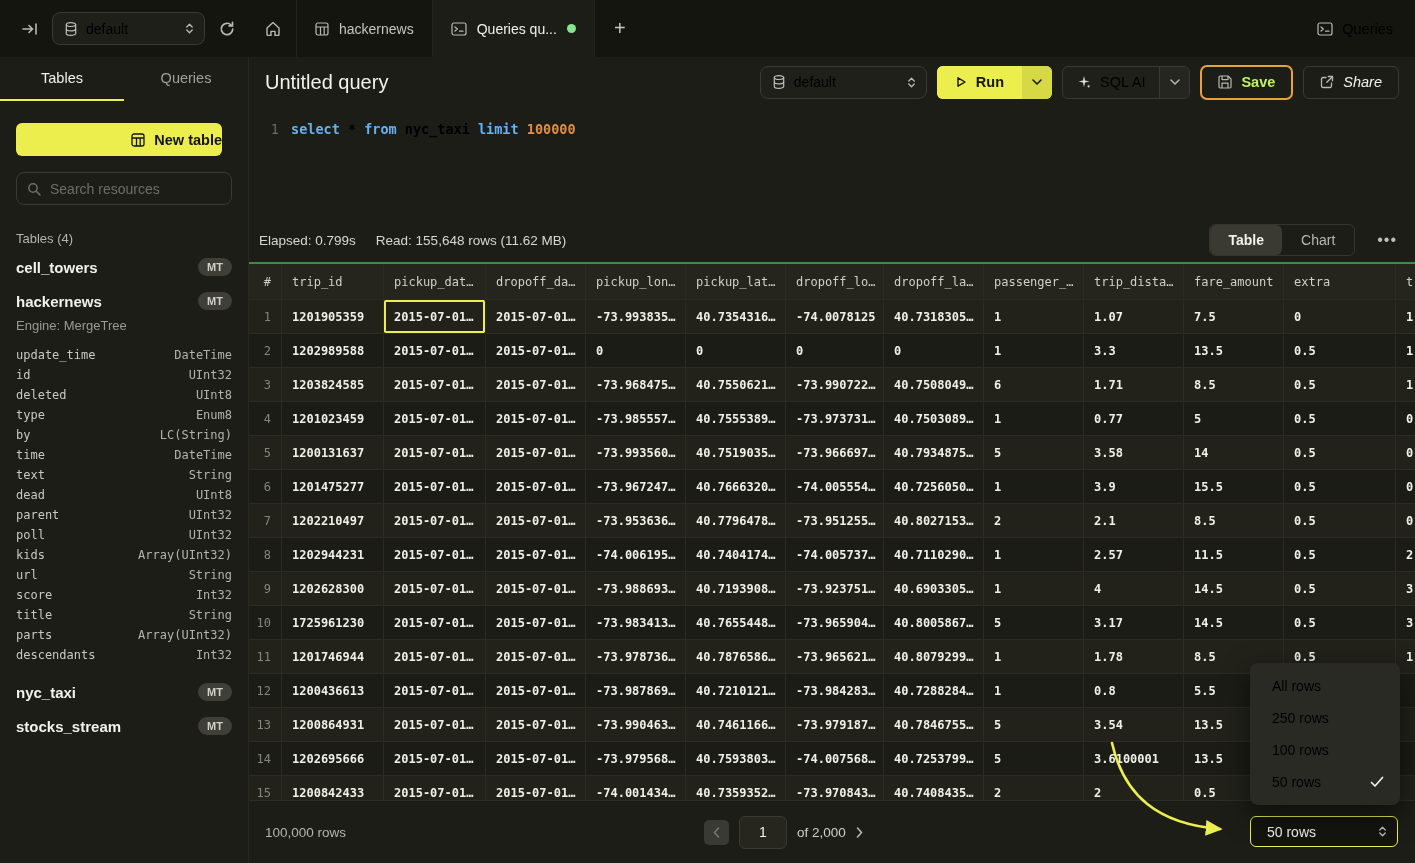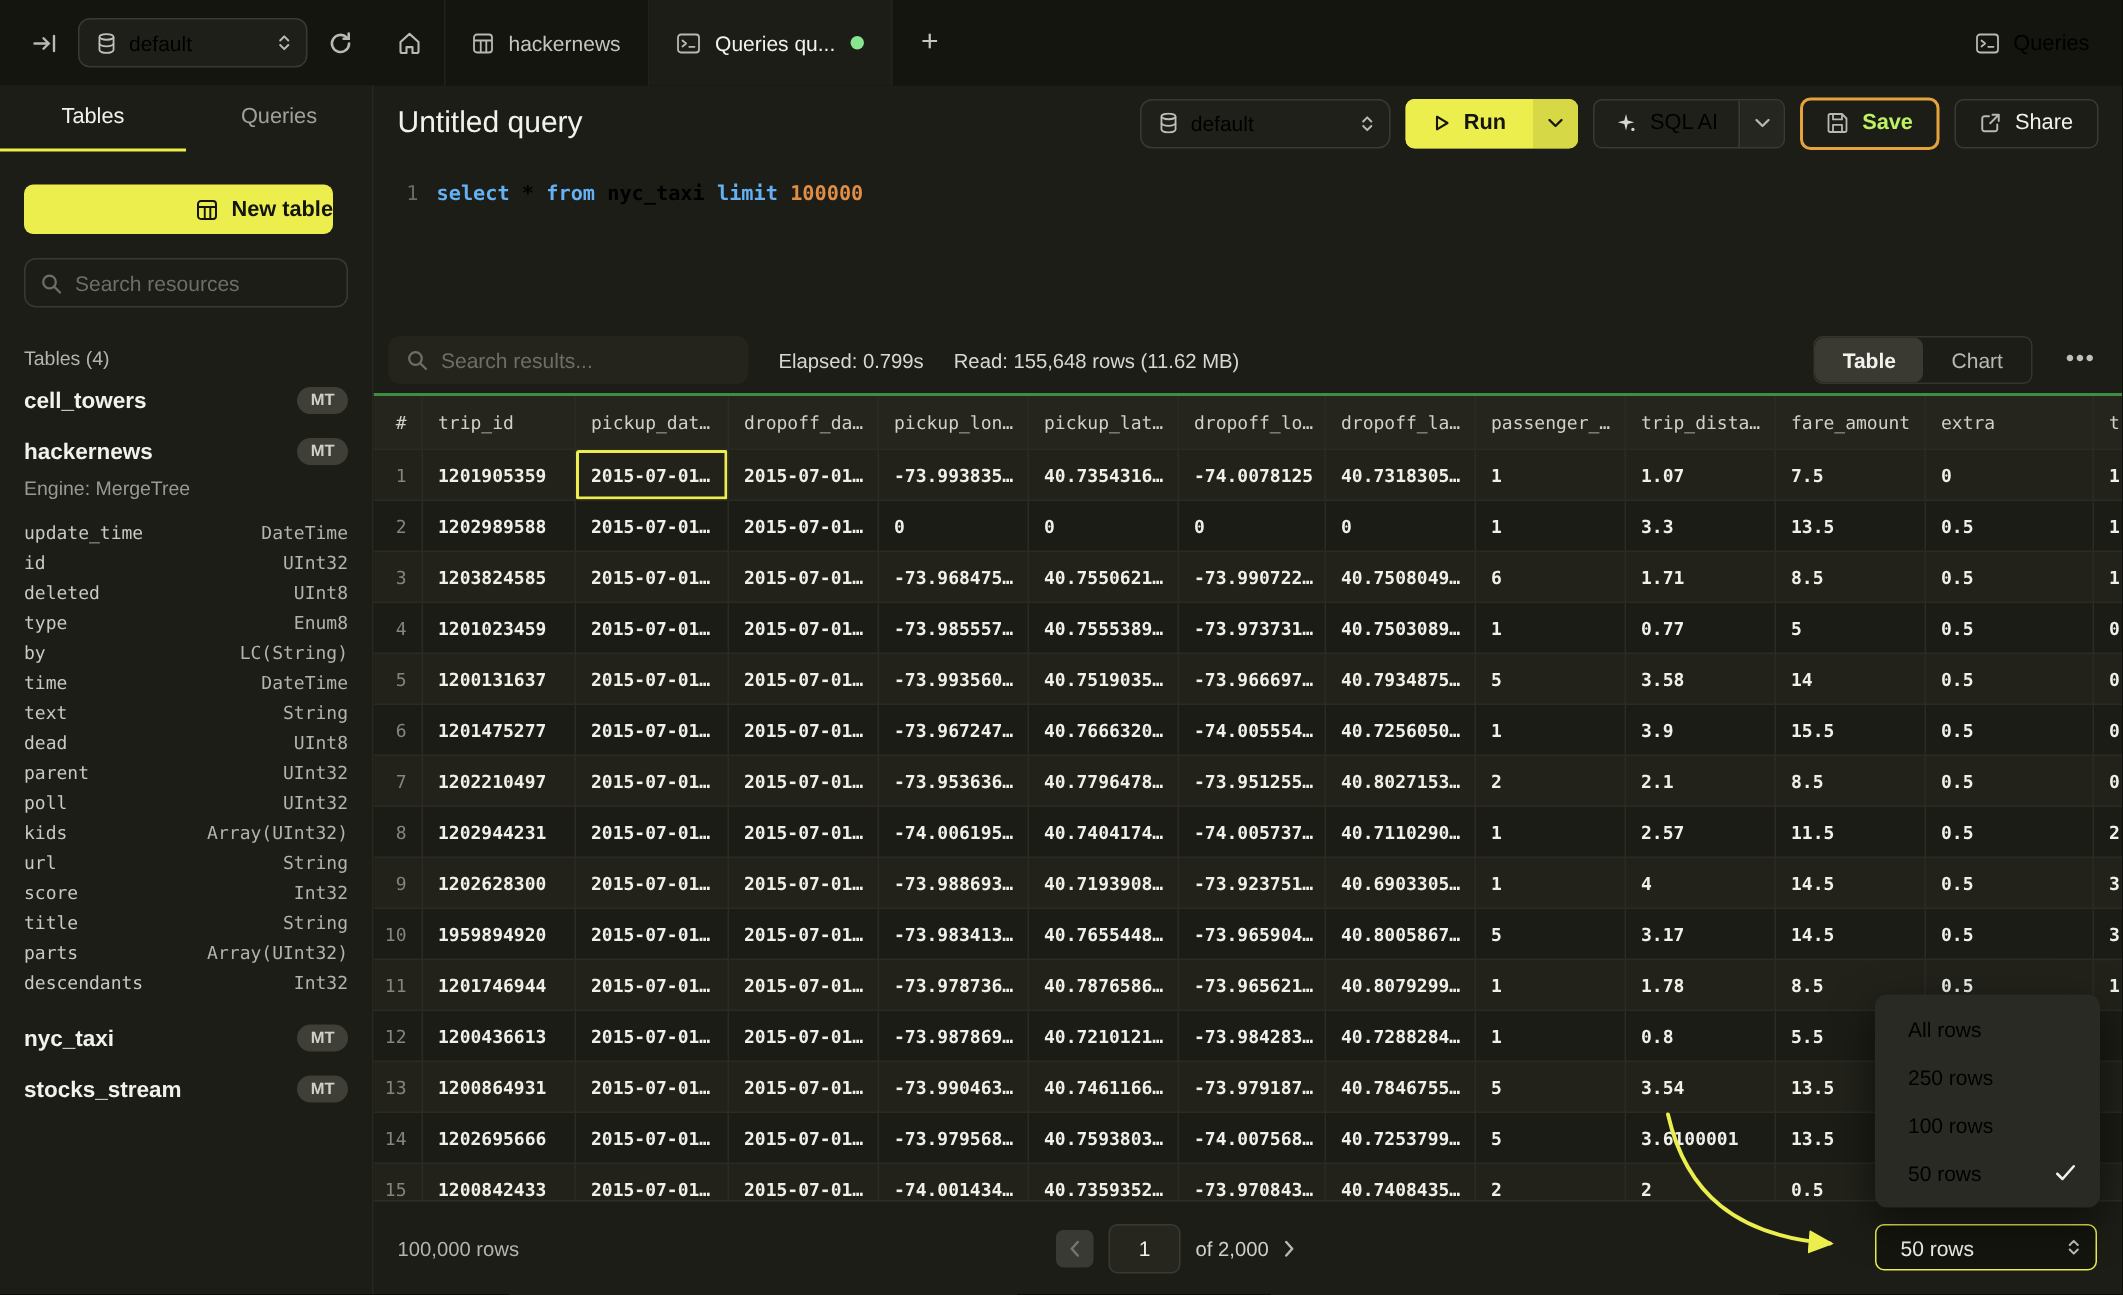--- a/index.html
+++ b/index.html
@@ -71,7 +71,7 @@
   .ghost-main{display:flex;align-items:center;gap:9px;padding:0 14px;font-size:14.5px;color:#ececе6;}
   .ghost-caret{display:flex;align-items:center;justify-content:center;width:30px;border-left:1px solid #3a3a33;background:#262620;color:#b9b9b3;}
   .save-btn{display:flex;align-items:center;gap:9px;height:35px;padding:0 16px;background:#1d1d17;border:2px solid var(--save-border);border-radius:7px;color:#bef264;font-size:14.5px;font-weight:600;cursor:pointer;}
-  .share-btn{display:flex;align-items:center;gap:9px;height:33px;padding:0 16px;background:#1d1d17;border:1px solid #3a3a33;border-radius:6px;color:#f2f2ec;font-size:14.5px;cursor:pointer;}
+  .share-btn{display:flex;align-items:center;gap:9px;height:33px;padding:0 16px;background:#1d1d17;border:1px solid #3a3a33;border-radius:6px;color:#f2f2ec;font-size:14.5px;cursor:pointer;font-style:italic;}
 
   
   .editor{height:117px;flex:none;padding-top:12px;font-family:"DejaVu Sans Mono",monospace;font-size:13.5px;font-weight:bold;}

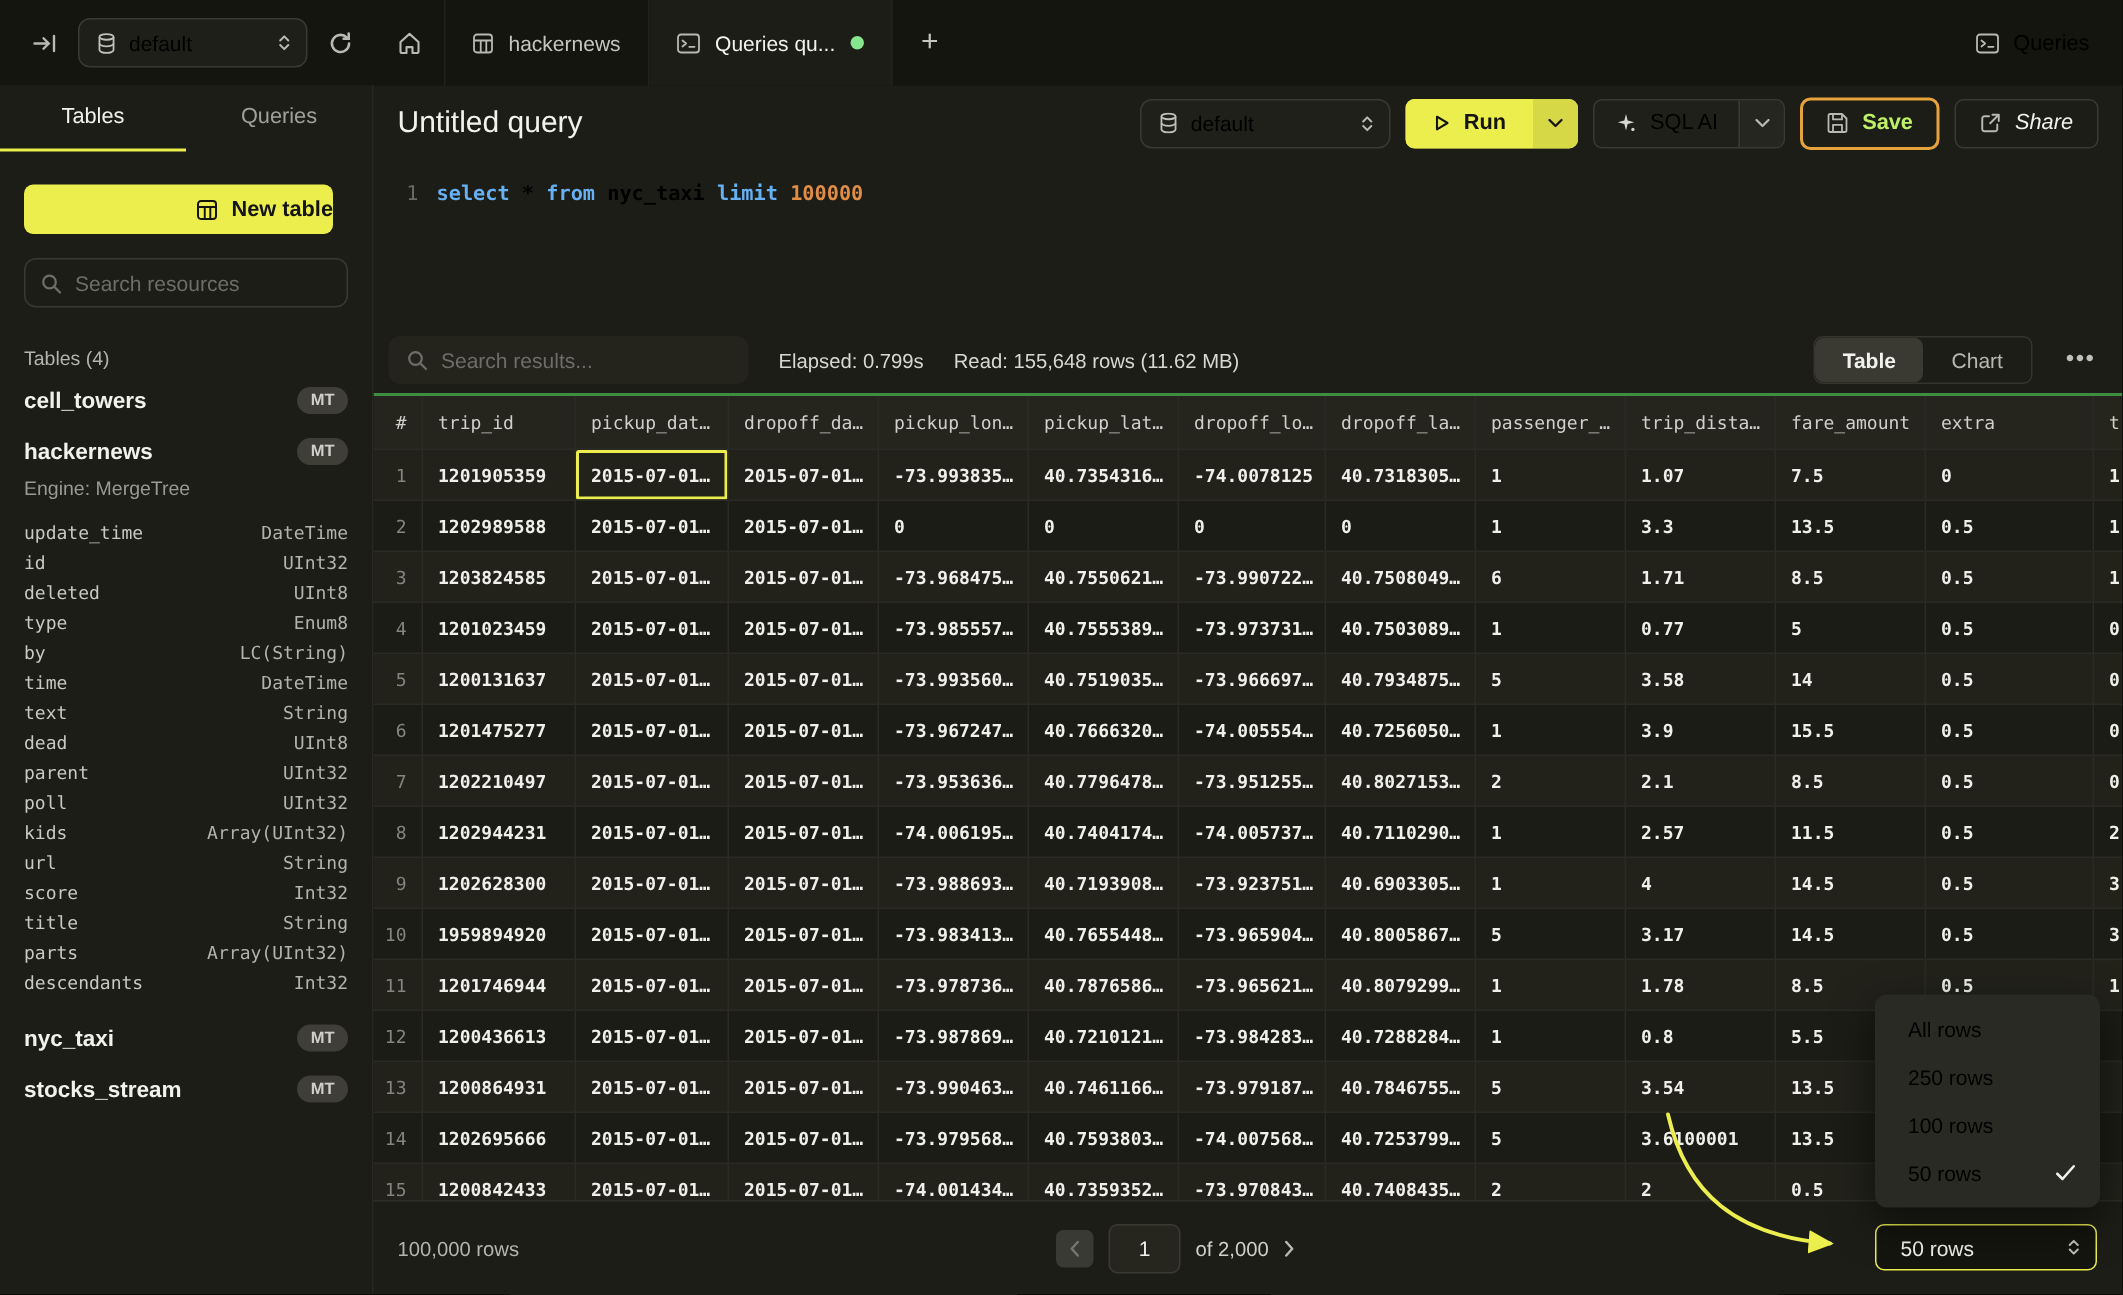--- a/index.html
+++ b/index.html
@@ -397,15 +397,6 @@
       </div>
 
       <div class="results-toolbar">
-        <div class="results-search">
-          <span class="icon-btn">
-            <svg width="14" height="14" viewBox="0 0 14 14" fill="none" stroke="#6e6e68" stroke-width="1.5" stroke-linecap="round">
-                <circle cx="6" cy="6" r="4.2"></circle>
-                <path d="M9.4 9.4 13 13"></path>
-              </svg>
-          </span>
-          <input placeholder="Search results..." style="">
-        </div>
         <span class="stat">Elapsed: 0.799s</span>
         <span class="stat">Read: 155,648 rows (11.62 MB)</span>
         <div class="view-toggle">

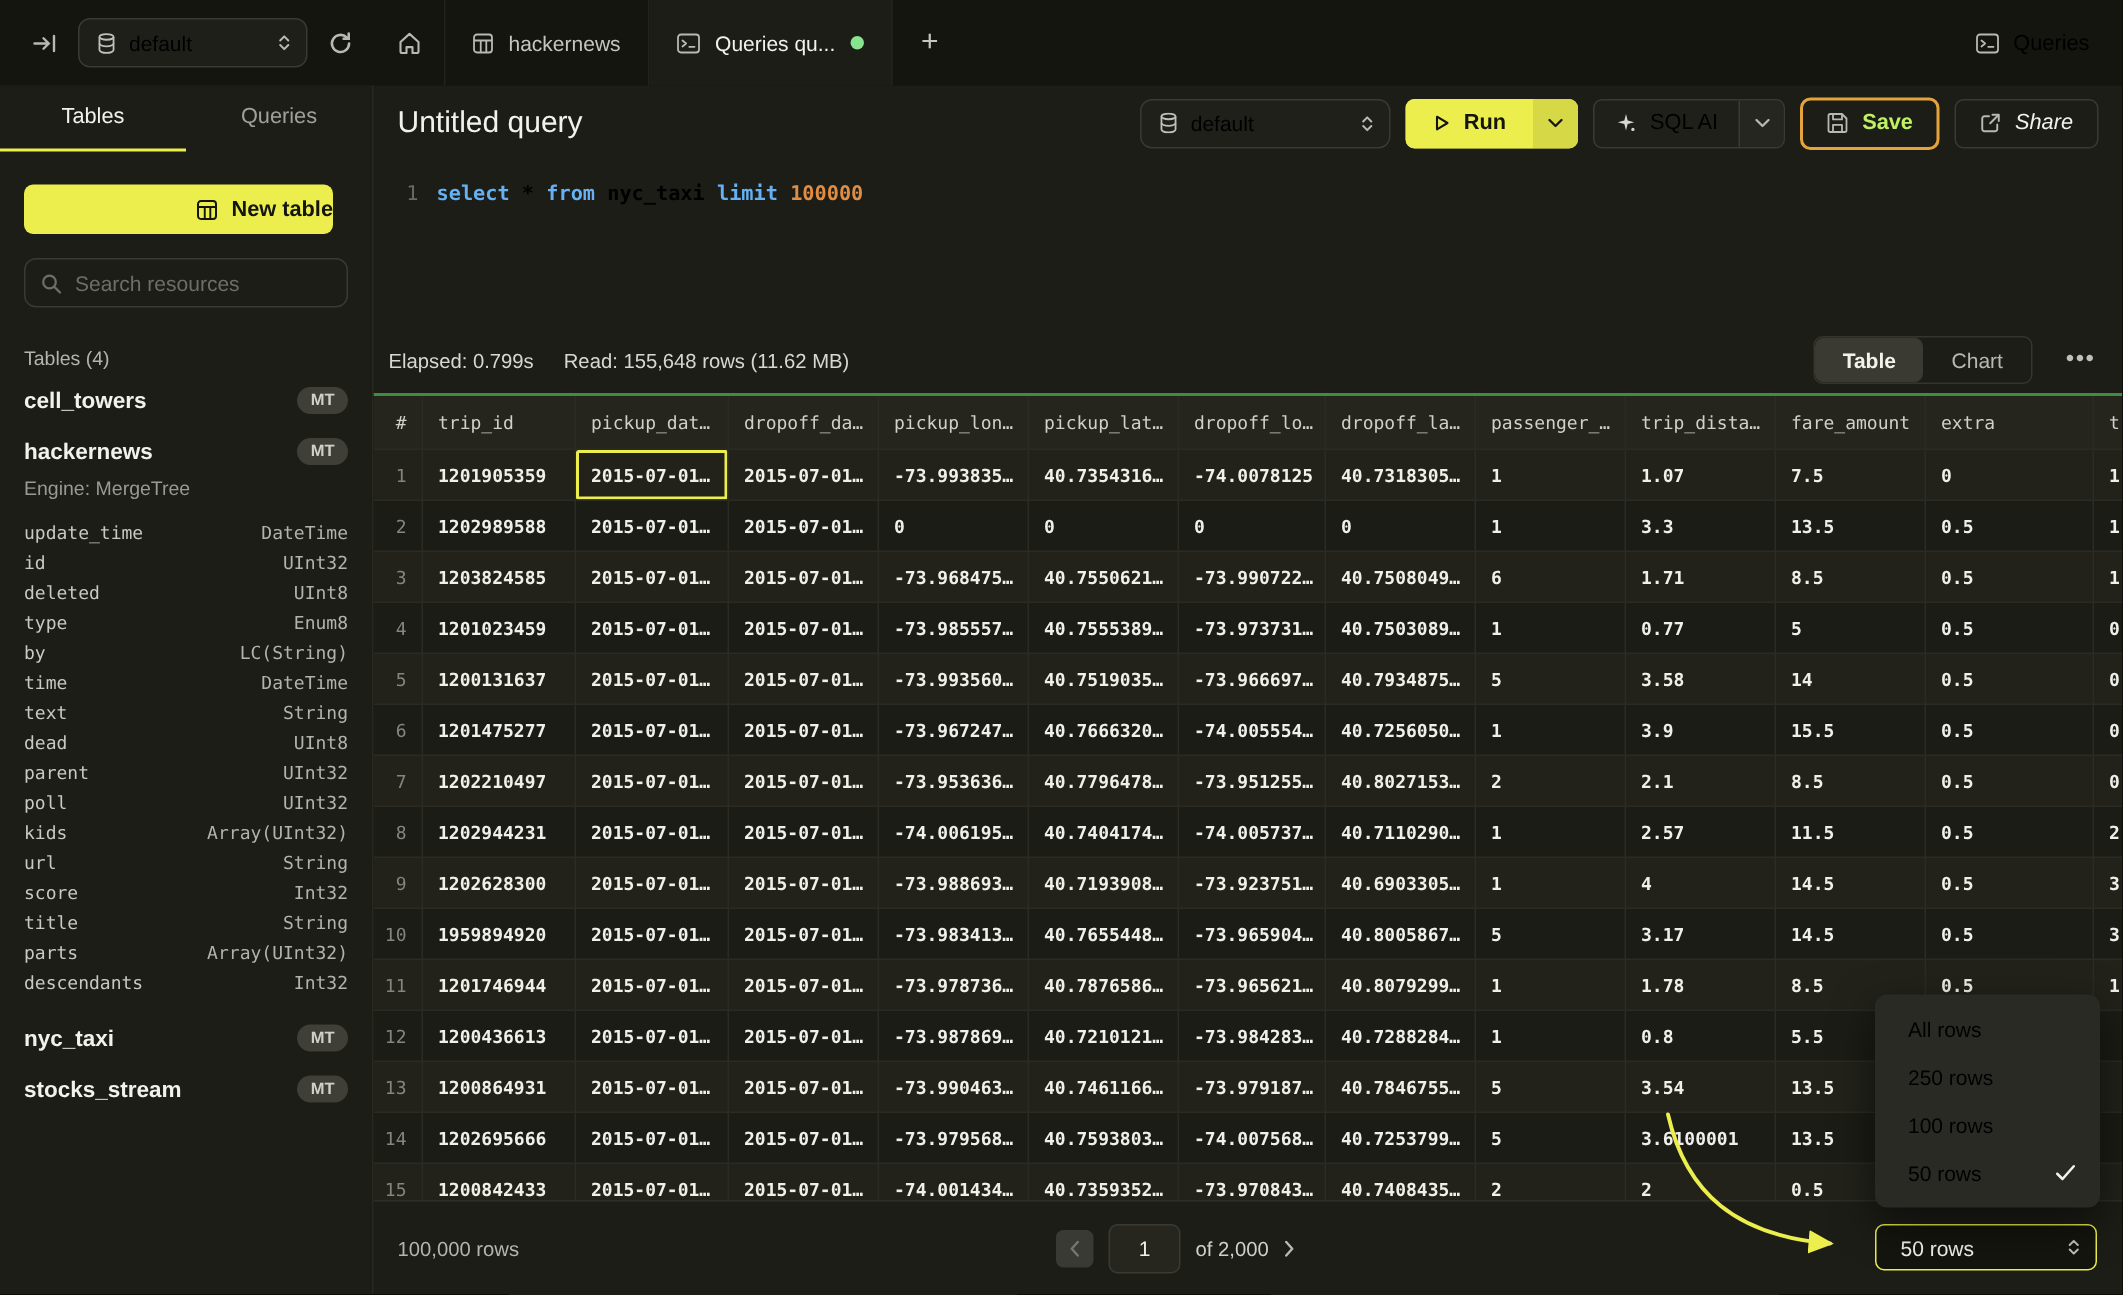--- a/index.html
+++ b/index.html
@@ -560,7 +560,7 @@
           </div>
           <div class="tr even">
             <div class="td numcol" style="width: 33px;">10</div>
-            <div class="td" style="width: 102px;">1959894920</div>
+            <div class="td" style="width: 102px;">1725961230</div>
             <div class="td" style="width: 102px;">2015-07-01…</div>
             <div class="td" style="width: 100px;">2015-07-01…</div>
             <div class="td" style="width: 100px;">-73.983413…</div>

